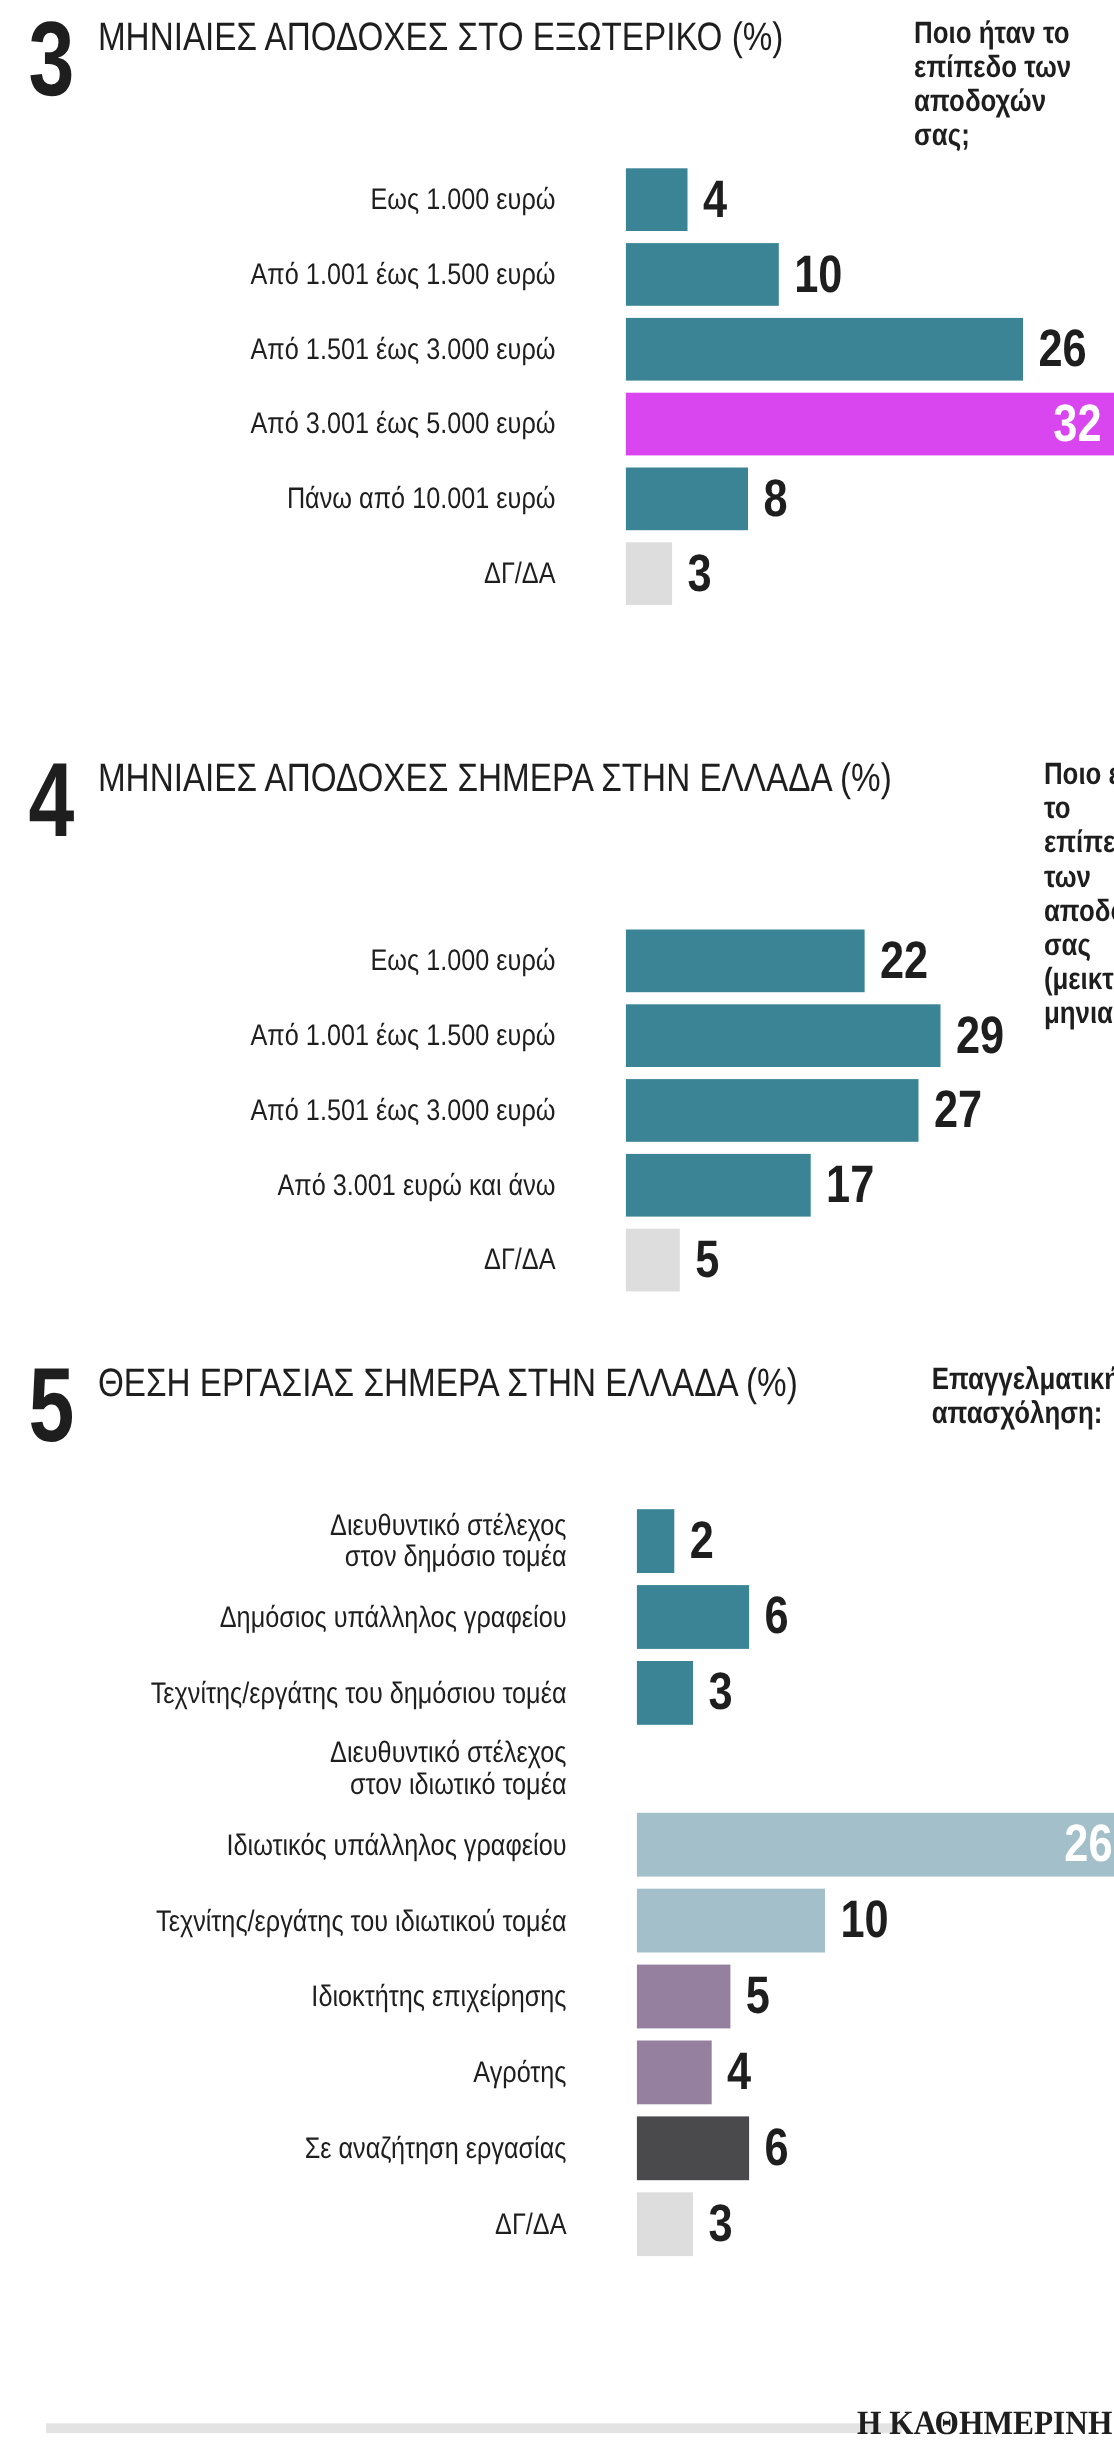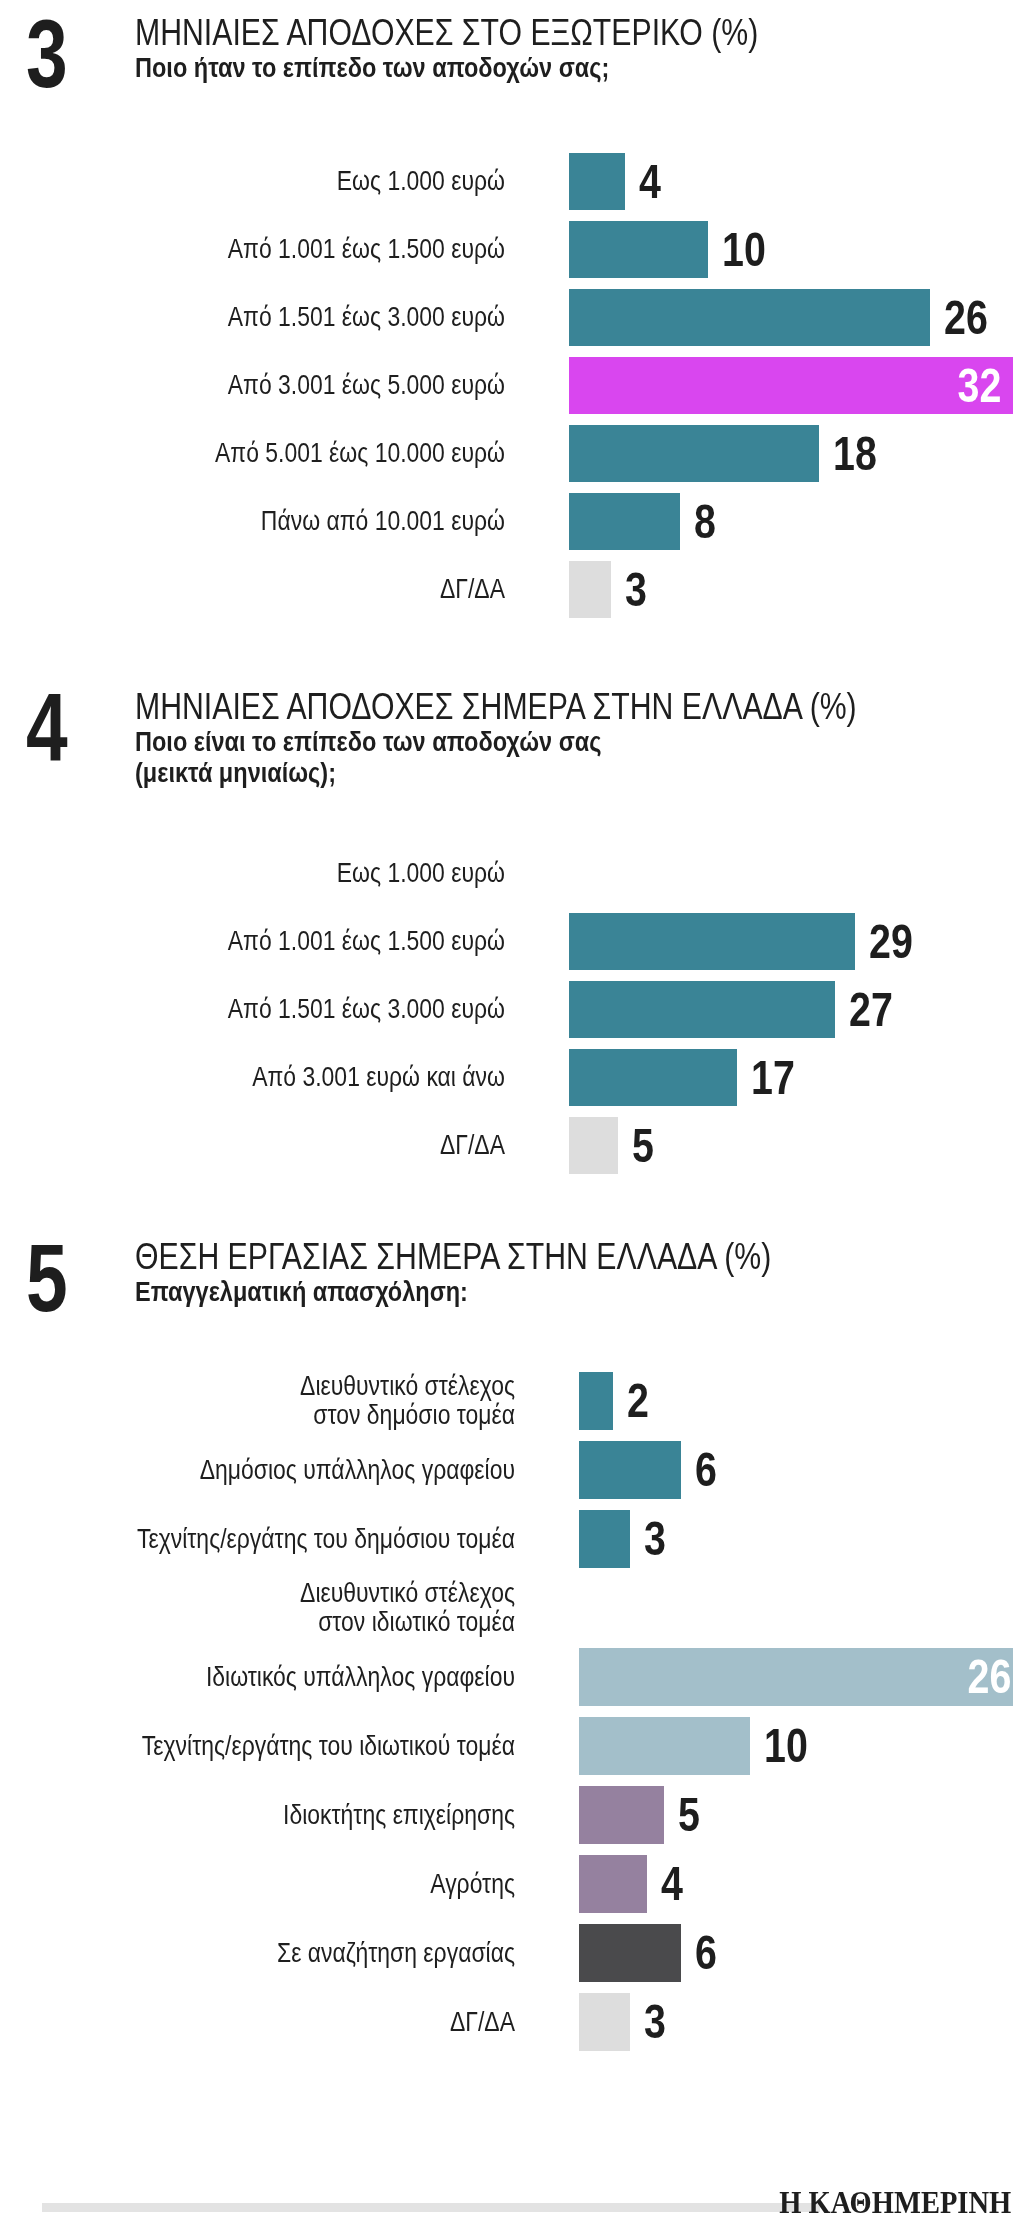--- a/index.html
+++ b/index.html
@@ -9,7 +9,7 @@
   
   .chart-header{position:absolute;left:26px;display:flex;align-items:flex-start;gap:12px;}
   .chart-number{font-size:96px;line-height:80px;font-weight:bold;transform:scaleX(.78);transform-origin:0 0;letter-spacing:-2px;}
-  .chart-heading{display:flex;flex-direction:column;margin-left:46px;}
+  .chart-heading{display:flex;}
   .chart-title{margin:0;font-size:36px;line-height:38px;font-weight:normal;transform:scaleX(.84);transform-origin:0 0;white-space:nowrap;}
   .chart-subtitle{margin:0;font-size:28px;line-height:31px;font-weight:bold;transform:scaleX(.84);transform-origin:0 0;white-space:pre-line;}
 

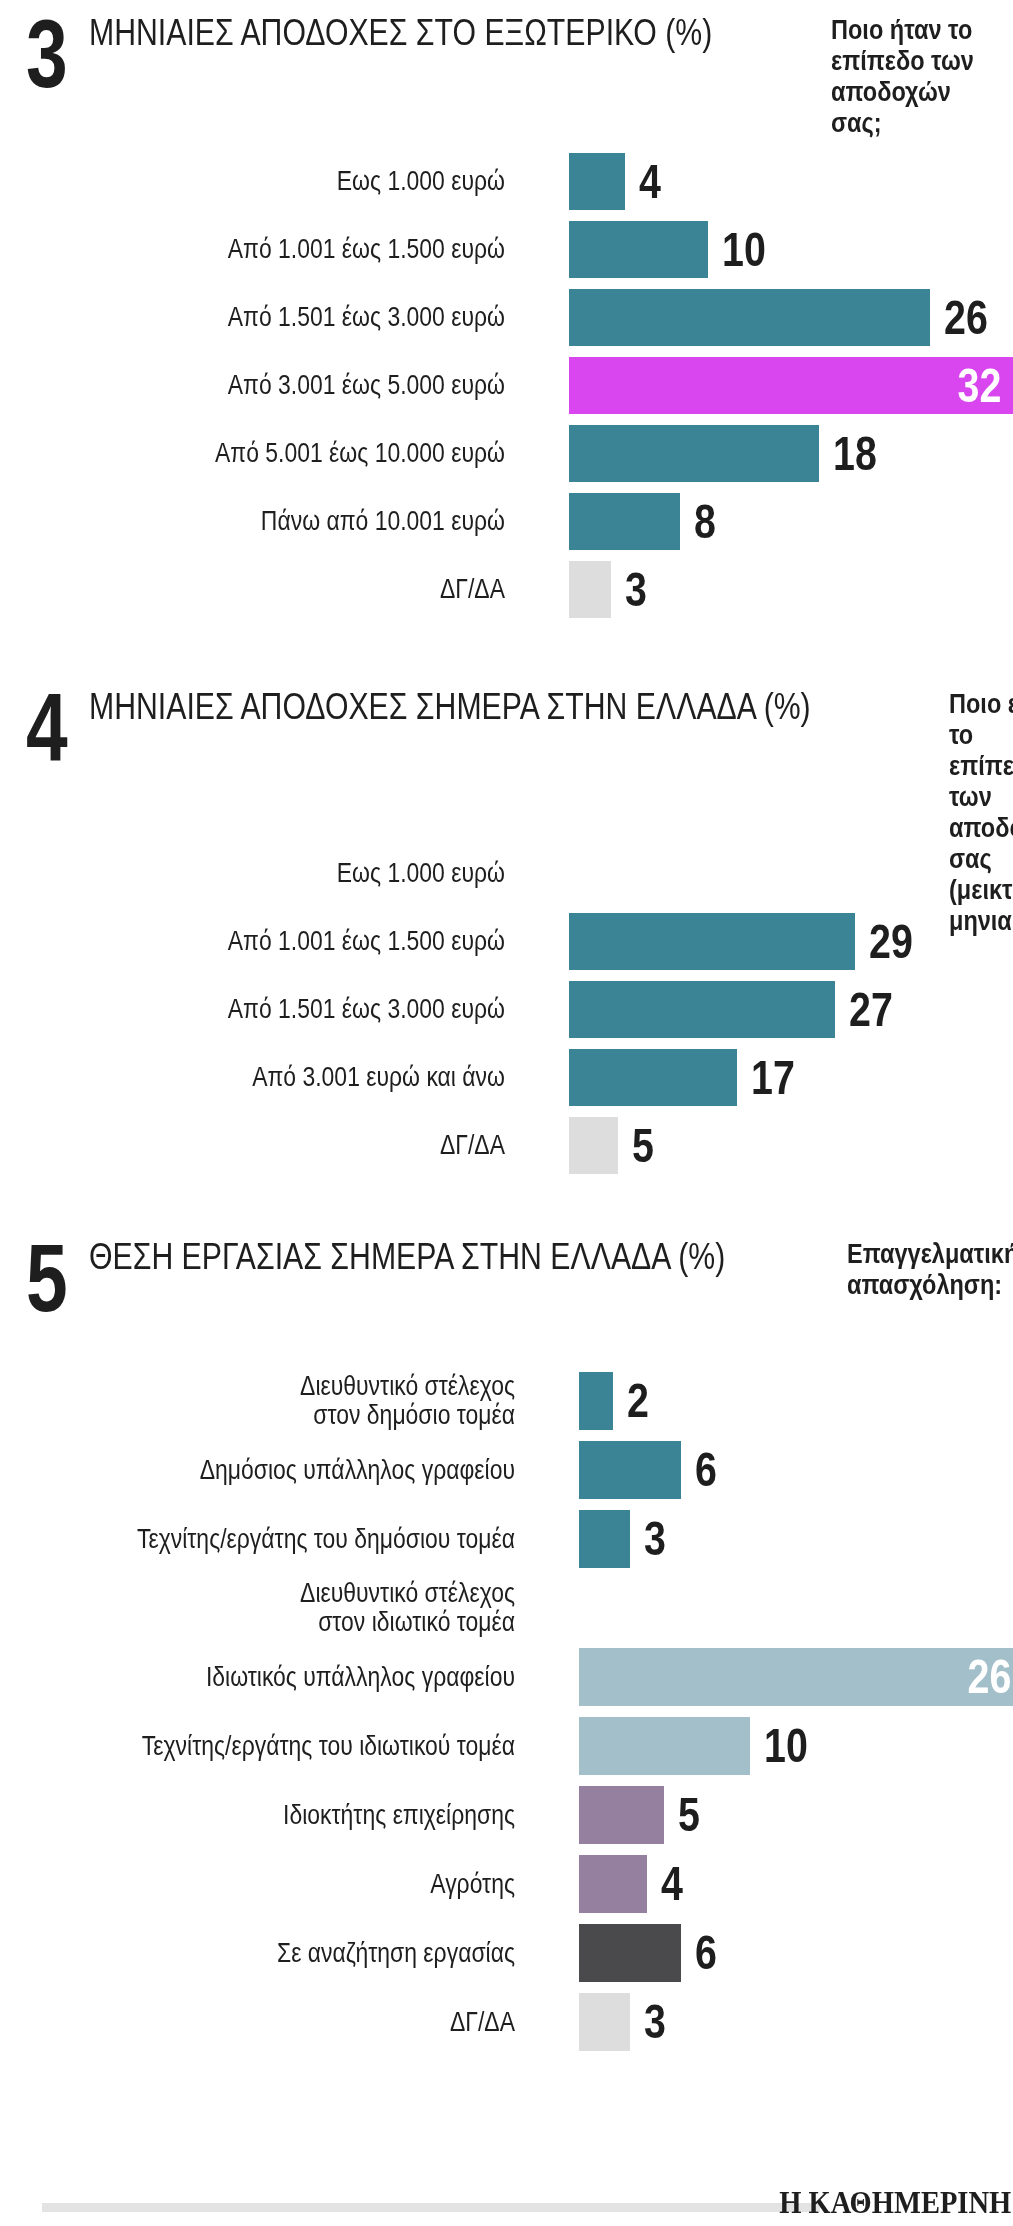--- a/index.html
+++ b/index.html
@@ -89,15 +89,6 @@
     </div>
   </div>
 
-  <div class="row">
-    <div class="row-label">Από 5.001 έως 10.000 ευρώ</div>
-    <div class="row-bar-area">
-      <div class="bar" style="width: 56.25%; background: rgb(58, 132, 150);">
-        
-      </div>
-      <span class="val val-outside">18</span>
-    </div>
-  </div>
 
   <div class="row">
     <div class="row-label">Πάνω από 10.001 ευρώ</div>

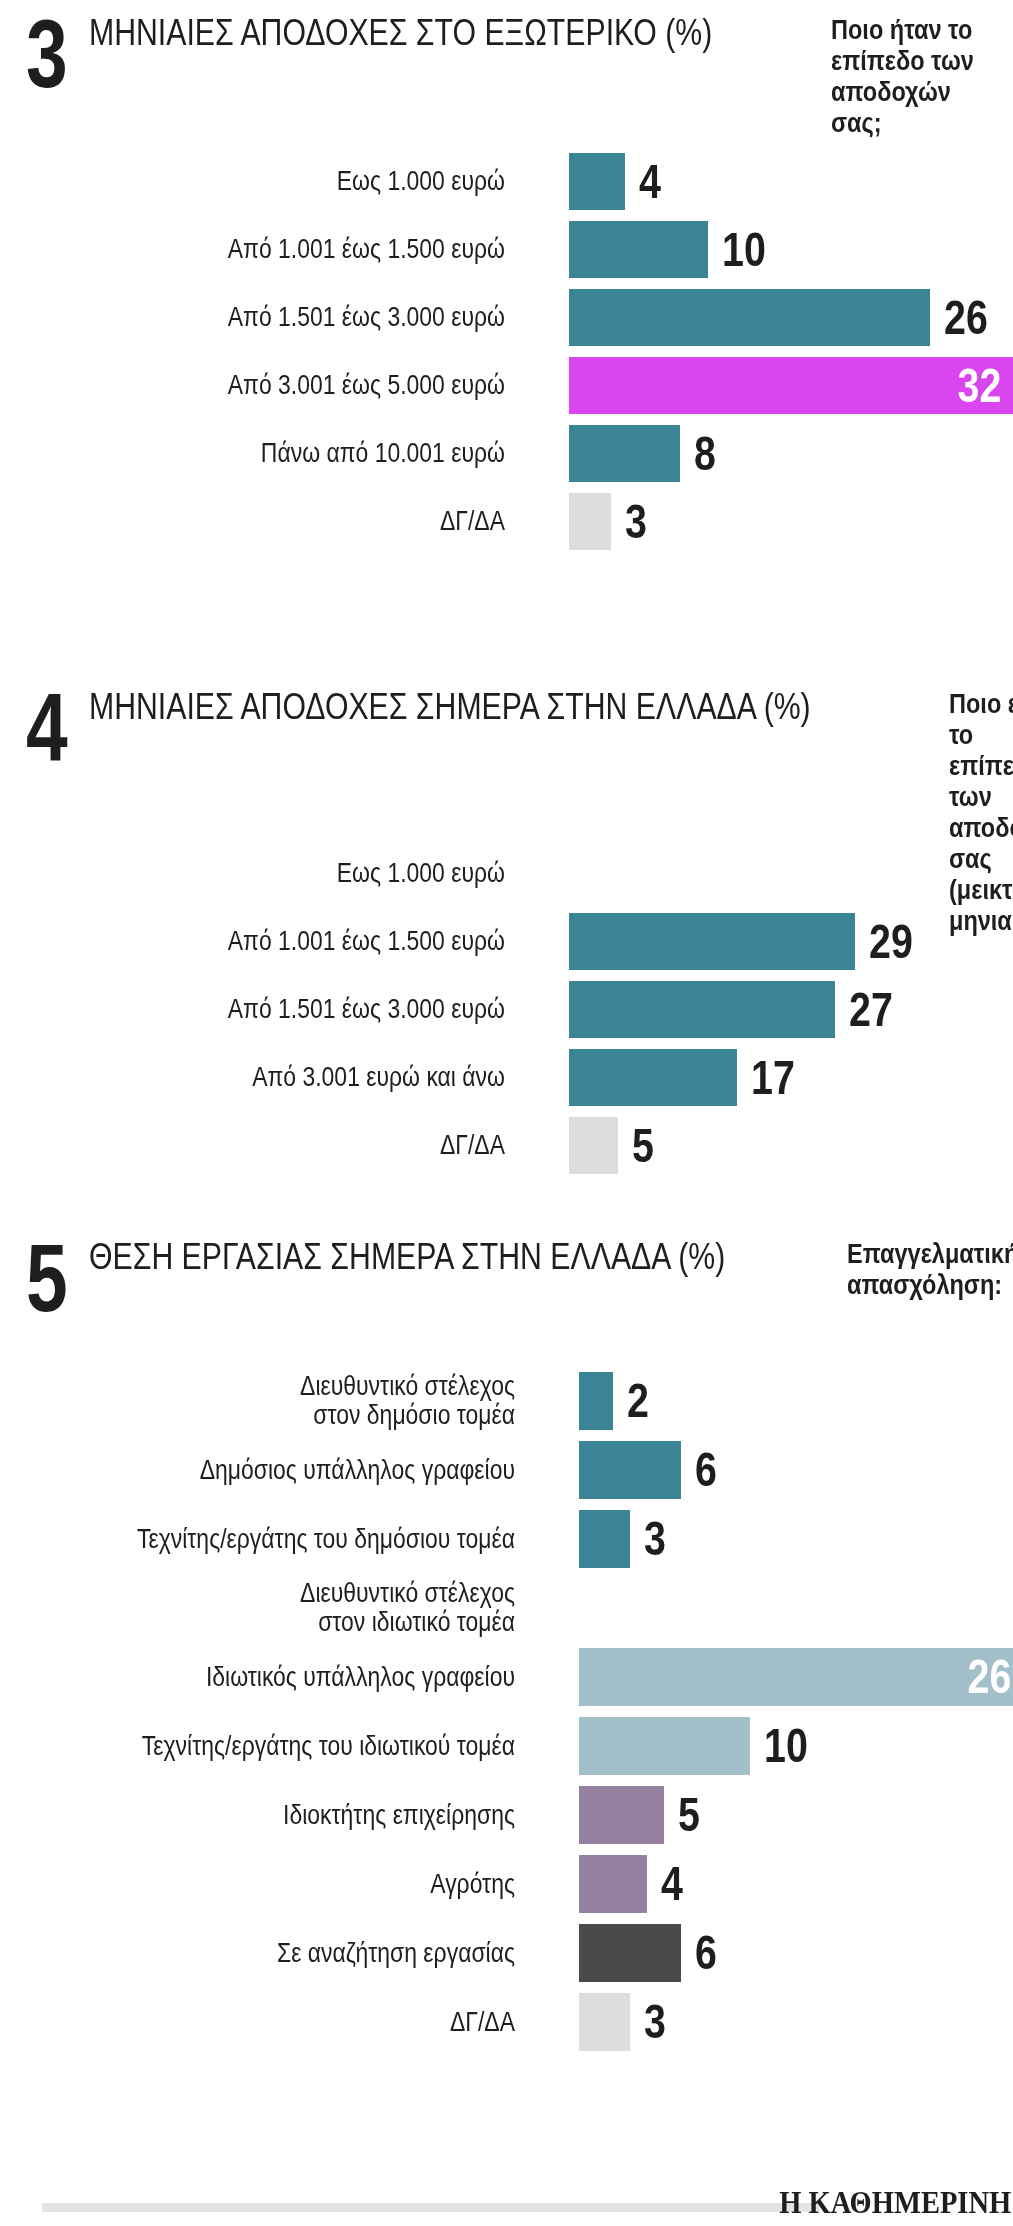--- a/index.html
+++ b/index.html
@@ -122,6 +122,12 @@
   <div class="rows" id="rows-c4">
   <div class="row">
     <div class="row-label">Εως 1.000 ευρώ</div>
+    <div class="row-bar-area">
+      <div class="bar" style="width: 48.8889%; background: rgb(58, 132, 150);">
+        
+      </div>
+      <span class="val val-outside">22</span>
+    </div>
   </div>
 
   <div class="row">

